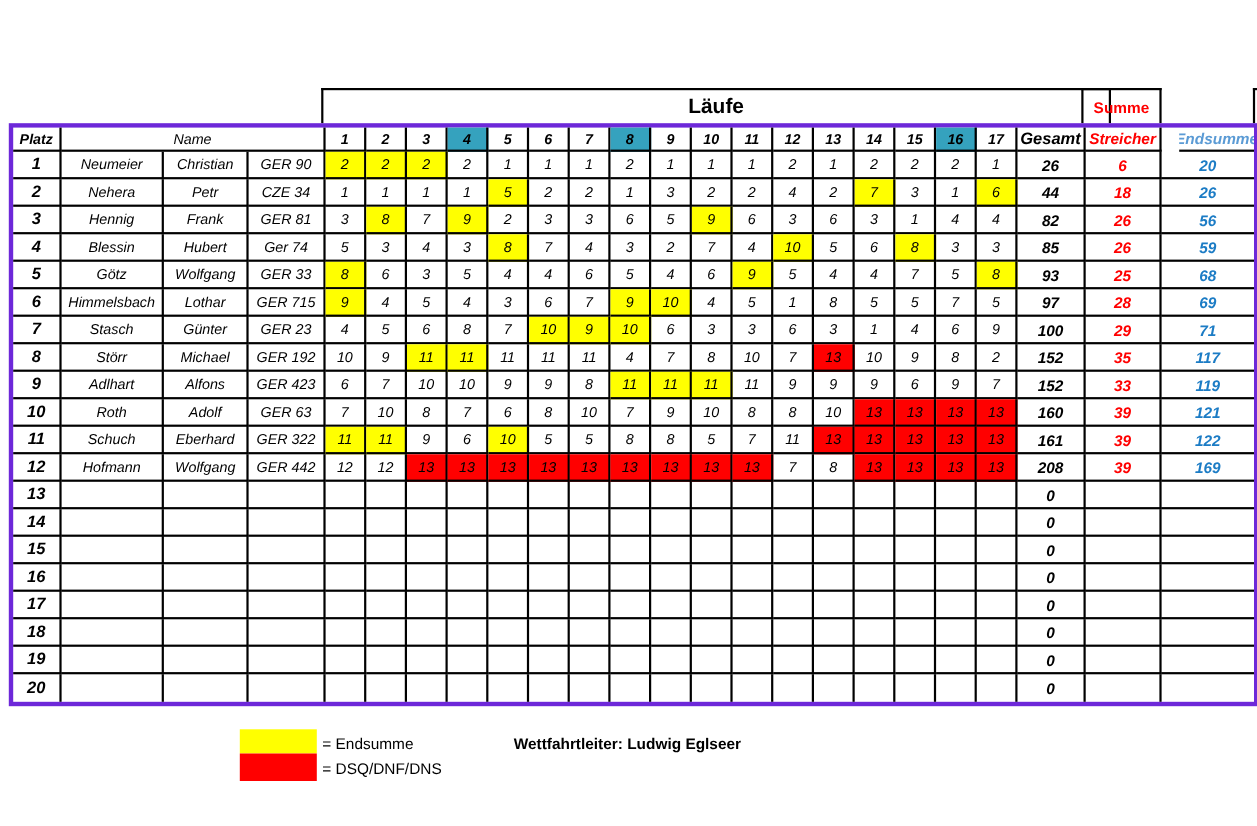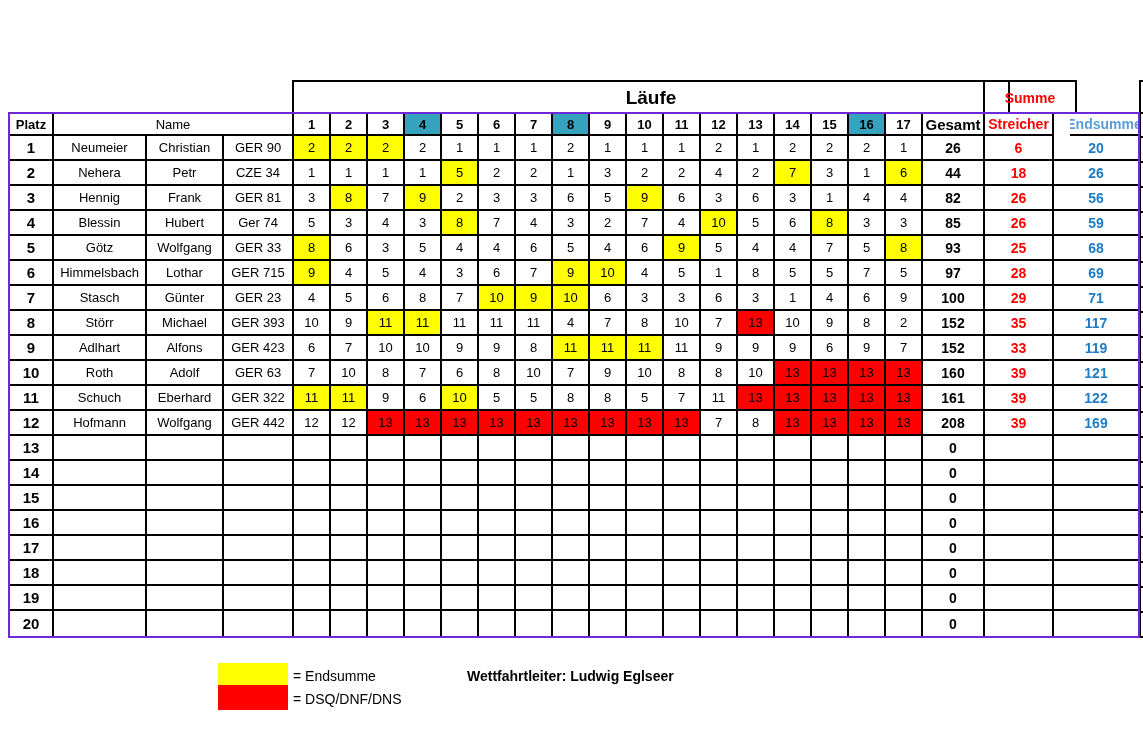--- a/index.html
+++ b/index.html
@@ -17,7 +17,7 @@
     font-weight:700; font-size:19px;
   }
   .summe-box {
-    position:absolute; left:983px; top:80px; width:94px; height:34px; box-sizing:border-box;
+    position:absolute; left:983px; top:80px; width:73px; height:34px; box-sizing:border-box;
     border:2px solid #000; border-bottom:none;
     display:flex; align-items:center; justify-content:center;
     font-weight:700; font-size:14px; color:var(--redtext);

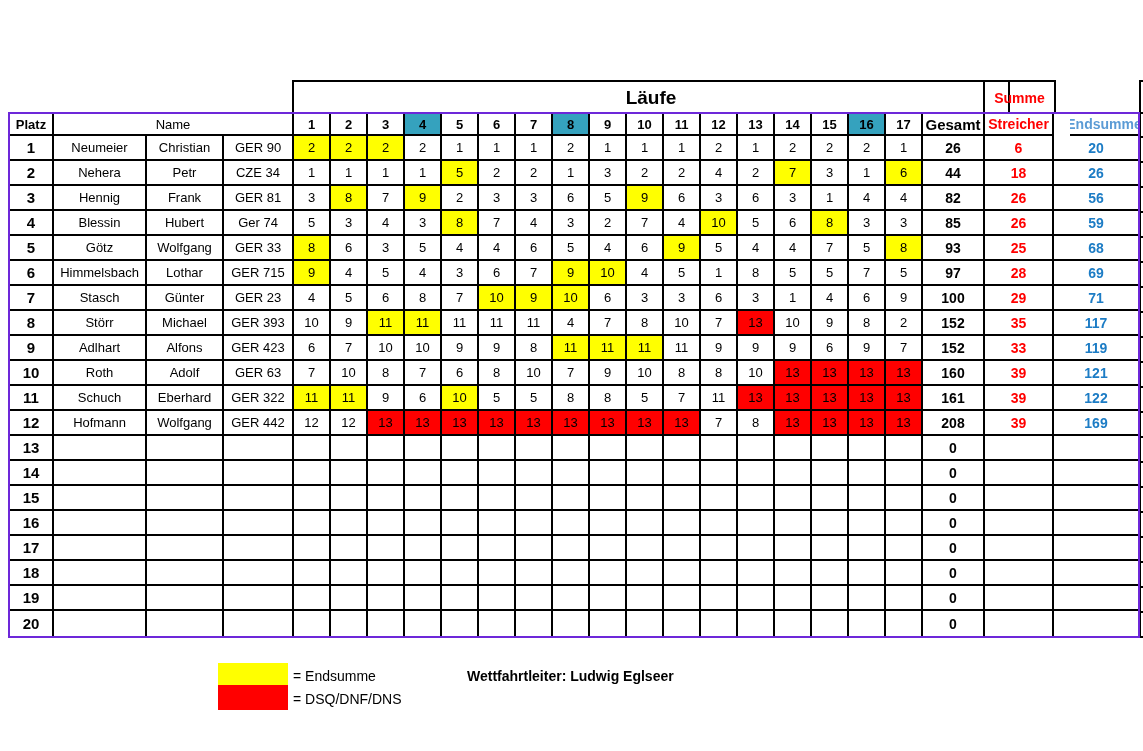--- a/index.html
+++ b/index.html
@@ -33,7 +33,7 @@
     display:grid;
     grid-template-columns:44px 93px 77px 70px repeat(17, 37px) 62px 69px 84px;
     grid-template-rows:22px repeat(20, 25px);
-    border:2px solid #6d28d9; width:fit-content; background:#fff;
+    border:4px solid #6d28d9; width:fit-content; background:#fff;font-style:italic;
   }
   .c {
     display:flex; align-items:center; justify-content:center; box-sizing:border-box;

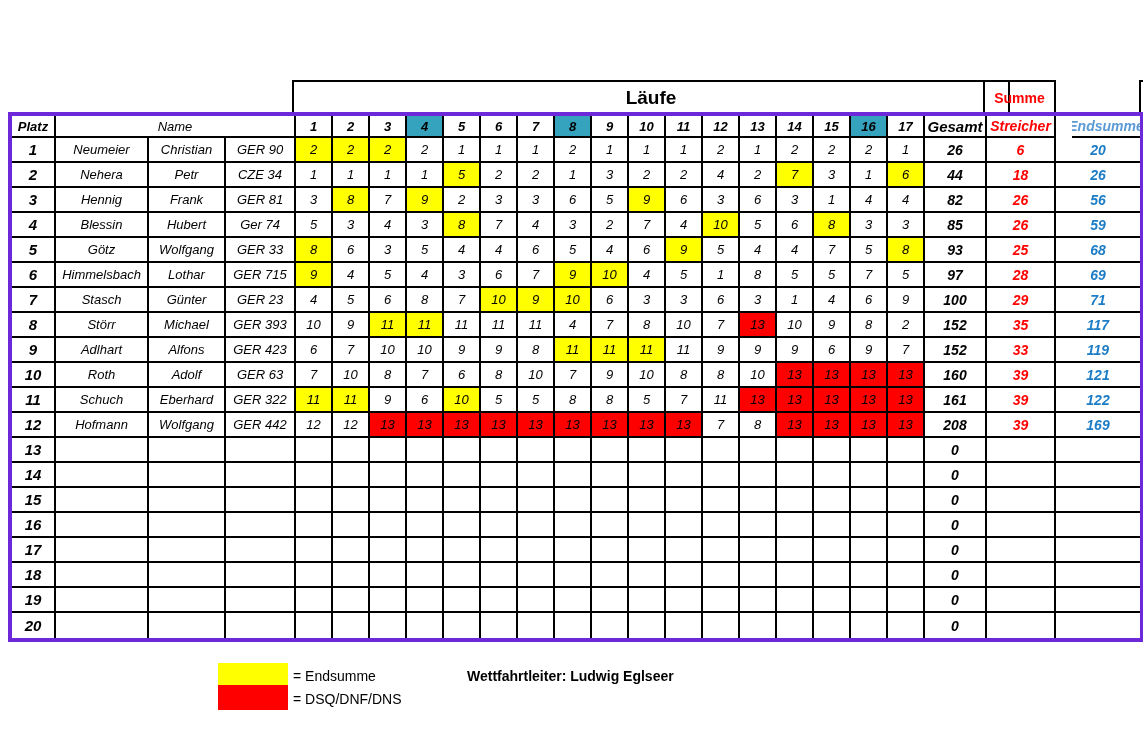--- a/index.html
+++ b/index.html
@@ -294,7 +294,7 @@
       <div class="c platz-v">8</div>
       <div class="c ">Störr</div>
       <div class="c ">Michael</div>
-      <div class="c ">GER 393</div>
+      <div class="c ">GER 192</div>
       <div class="c ">10</div>
       <div class="c ">9</div>
       <div class="c  y">11</div>

